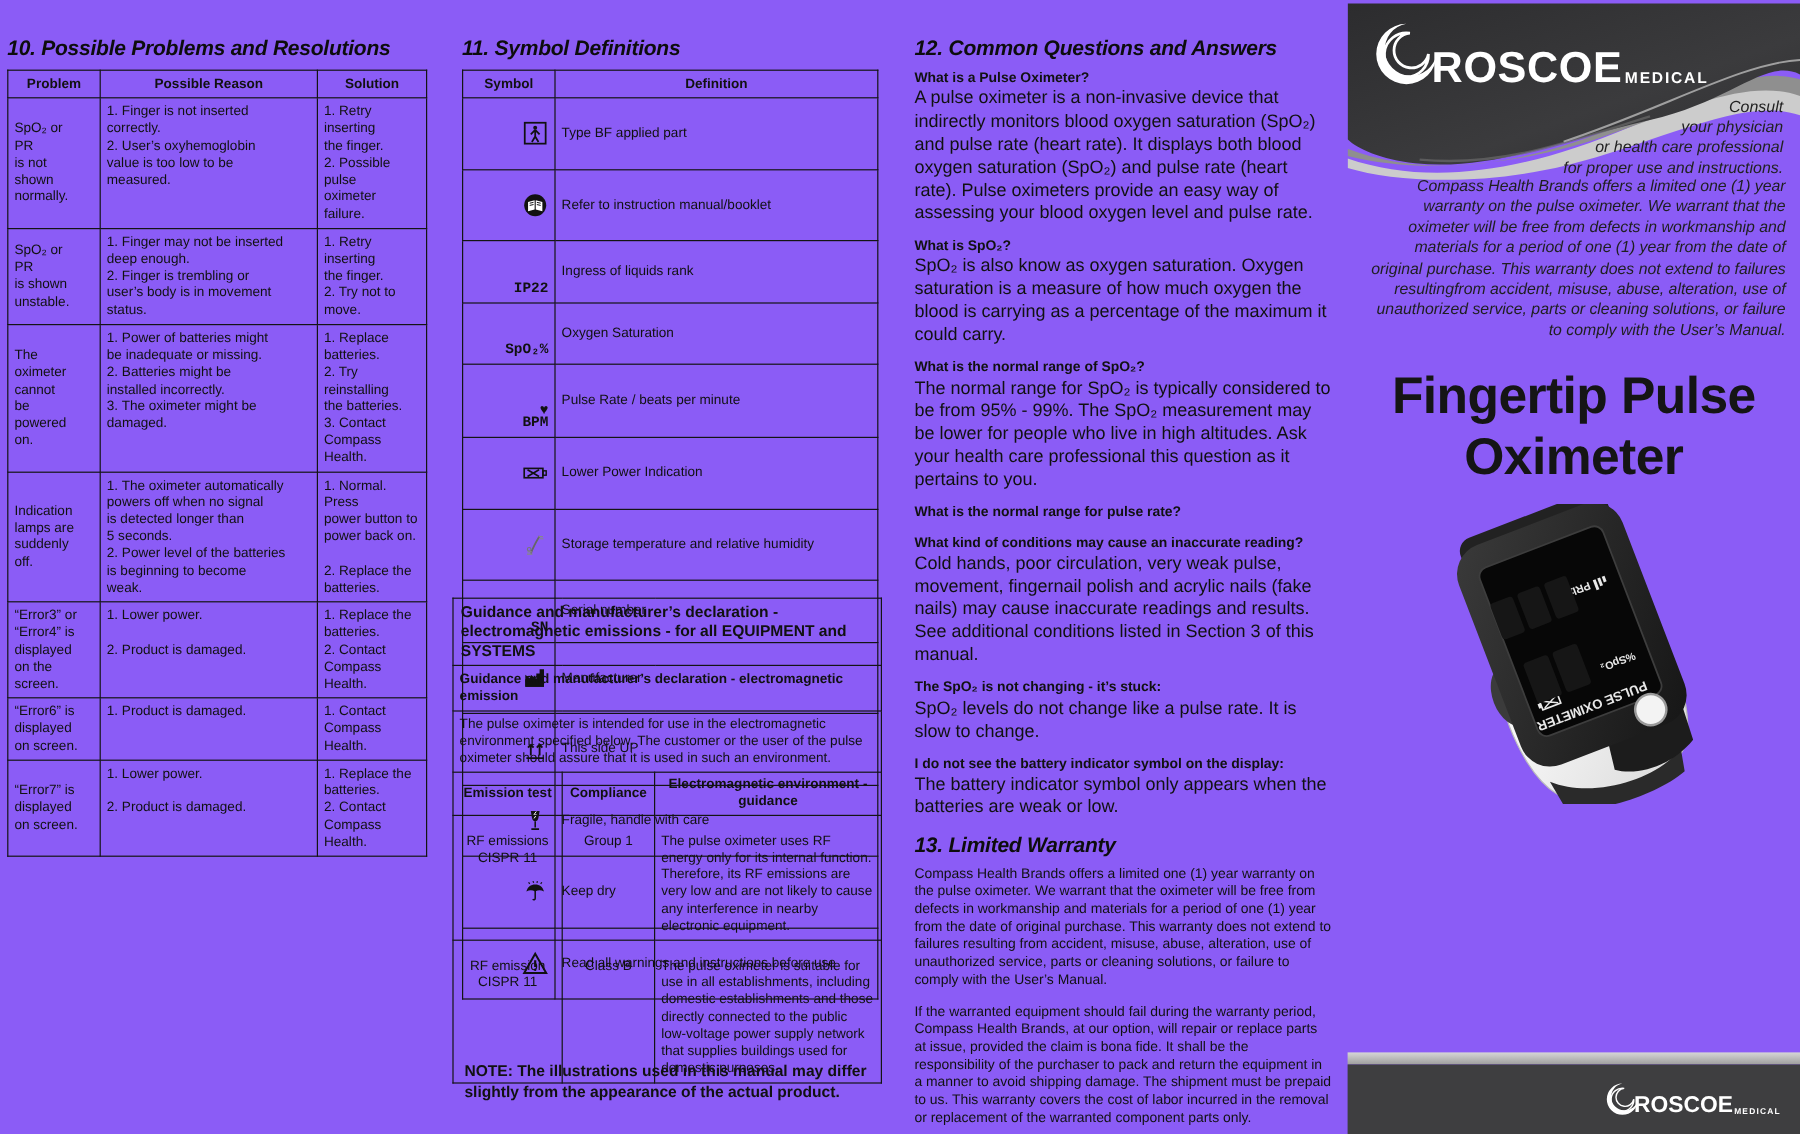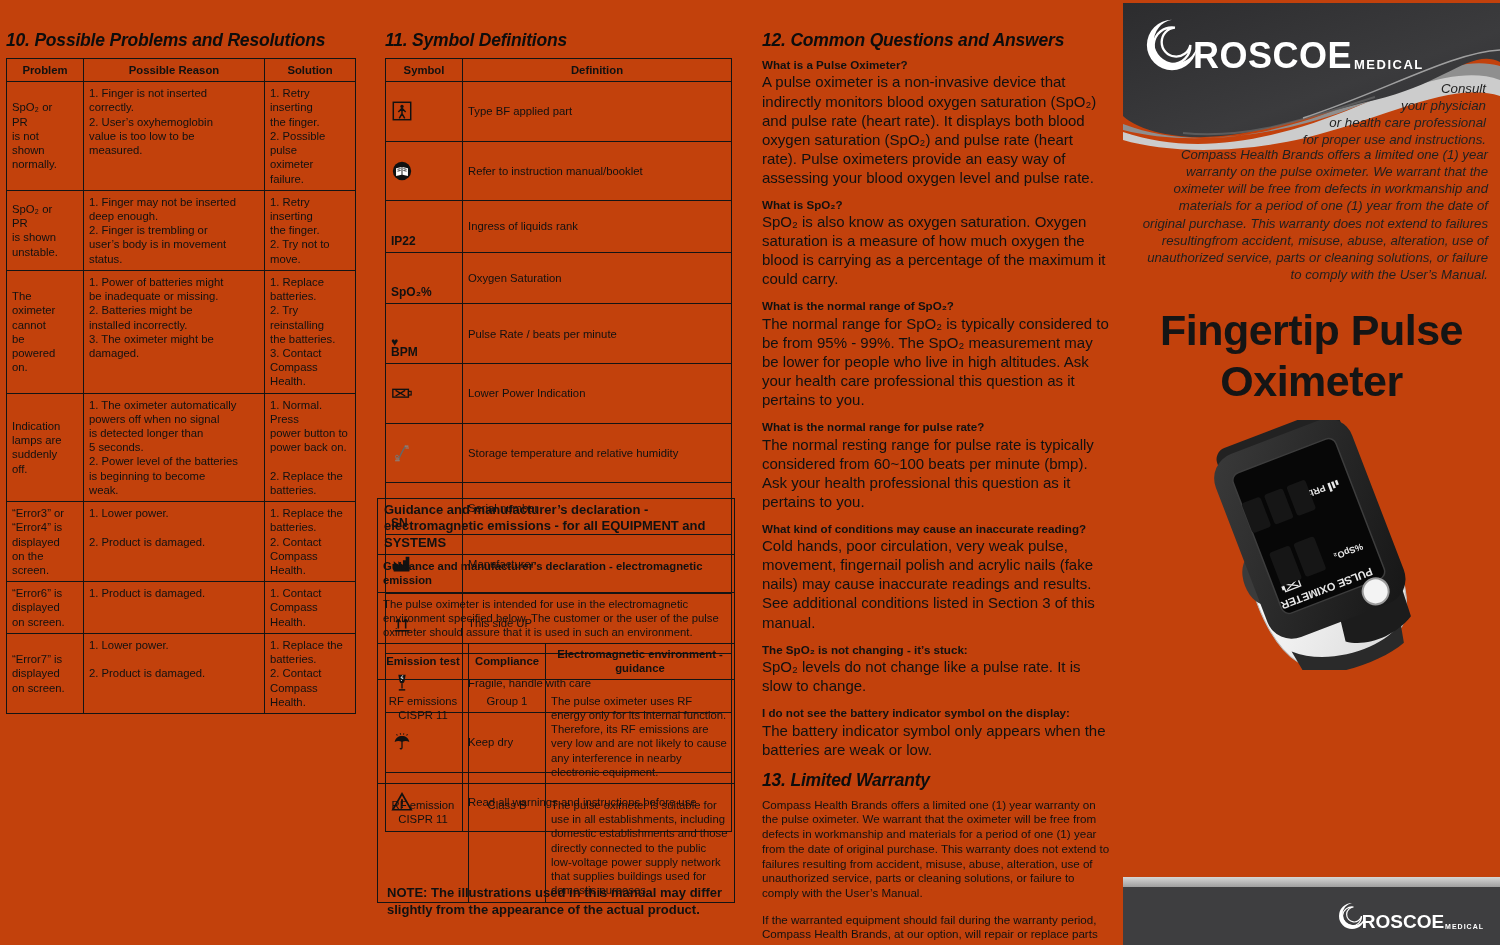--- a/index.html
+++ b/index.html
@@ -3,7 +3,7 @@
 <meta charset="utf-8">
 <style>
   html,body{margin:0;padding:0;background:#e8e8e8;}
-  .page{position:relative;width:1500px;height:945px;background:#c2410c;overflow:hidden;
+  .page{position:relative;width:1500px;height:945px;background:#8b5cf6;overflow:hidden;
         font-family:"Liberation Sans","DejaVu Sans",sans-serif;color:#111;}
   .panel{position:absolute;top:0;bottom:0;}
   h2.sec{font-size:17.5px;font-style:italic;font-weight:bold;letter-spacing:-0.2px;margin:0 0 7px 0;color:#0d0d0d;}

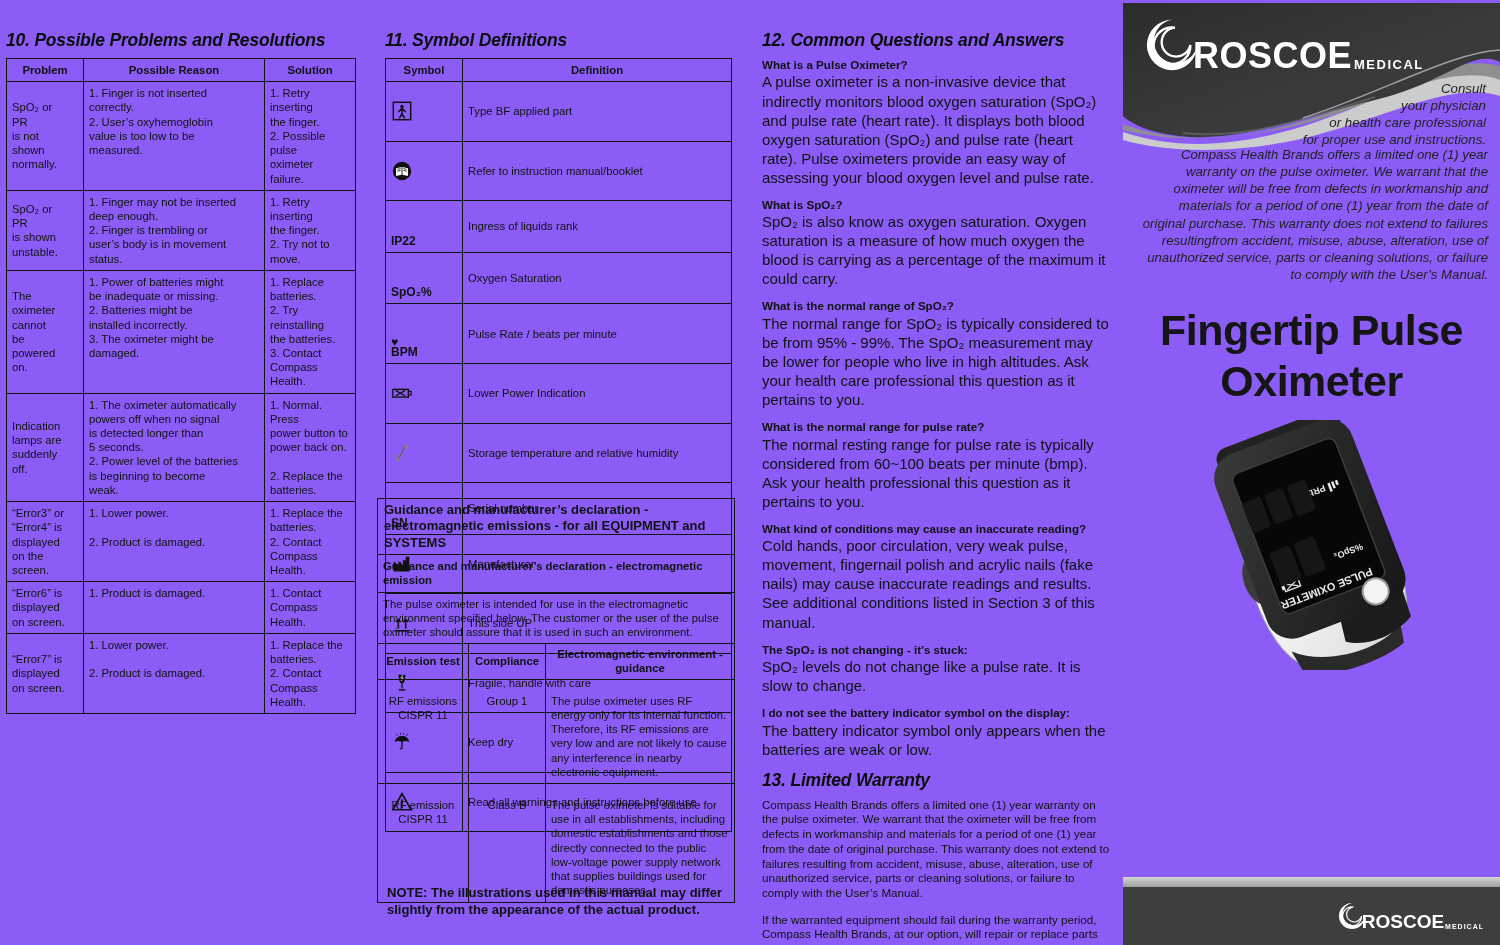--- a/index.html
+++ b/index.html
@@ -21,7 +21,7 @@
   .p2 .inner{padding-left:8px;}
   .tsym{width:347px;}
   .tsym td{vertical-align:middle;height:21px;}
-  .tsym td:first-child{width:66px;text-align:left;}
+  .tsym td:first-child{width:66px;text-align:right;font-family:Liberation Mono, monospace;}
   .symtext{font-weight:bold;font-size:12px;white-space:pre-line;line-height:.85;display:inline-block;}
   .symsvg{width:22px;height:22px;vertical-align:middle;}
   

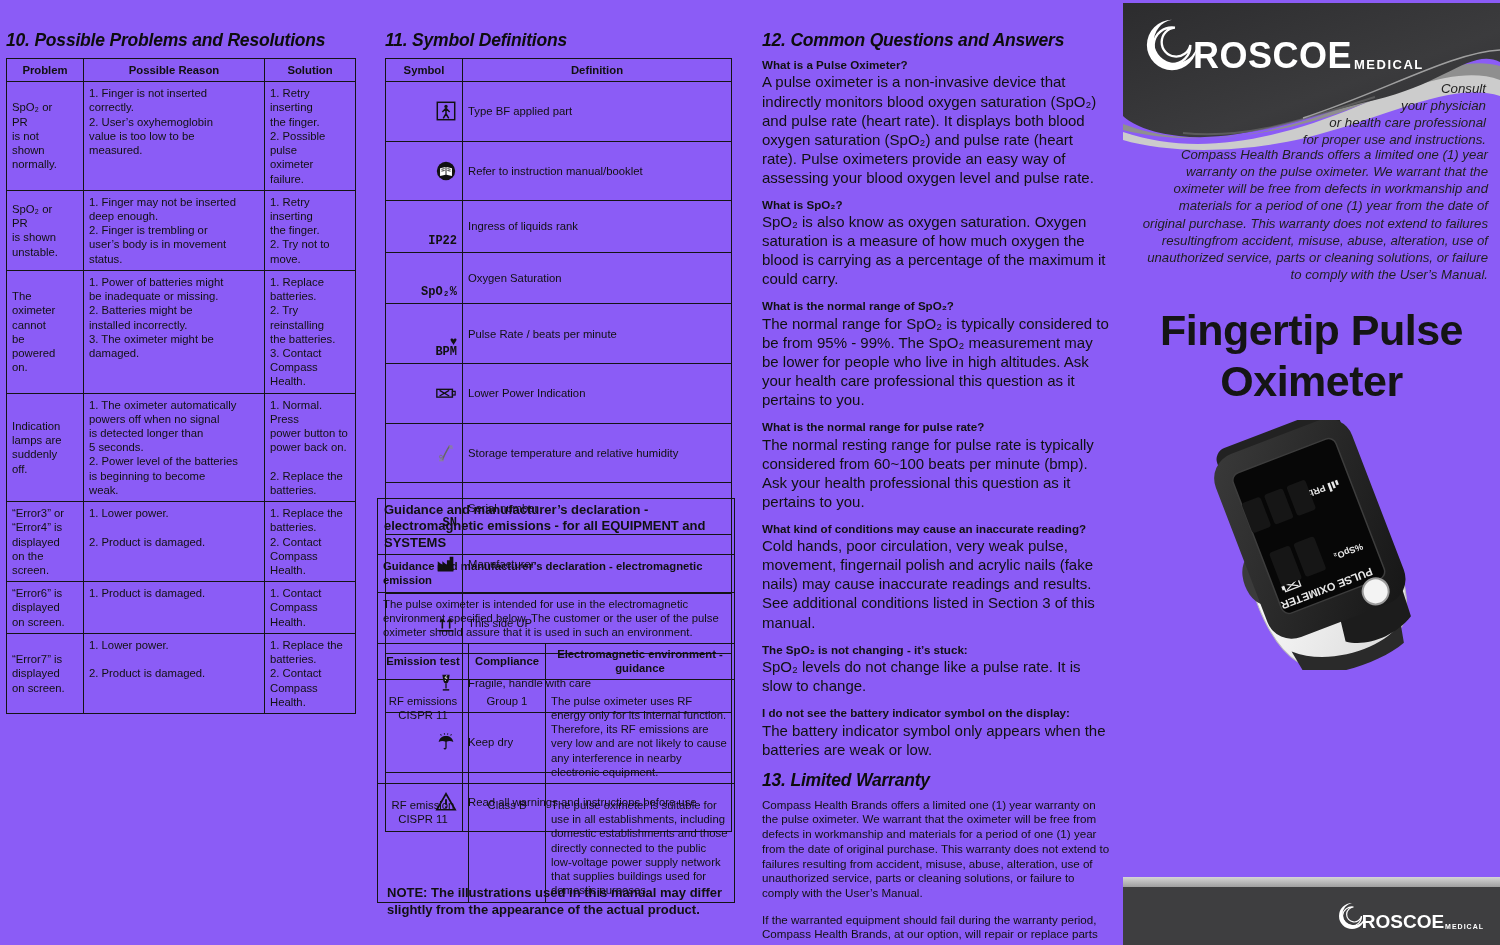--- a/index.html
+++ b/index.html
@@ -453,7 +453,6 @@
 
         <div class="qa">
           <b>What is the normal range for pulse rate?</b>
-          <div>The normal resting range for pulse rate is typically considered from 60~100 beats per minute (bmp). Ask your health professional this question as it pertains to you.</div>
         </div>
 
         <div class="qa">

